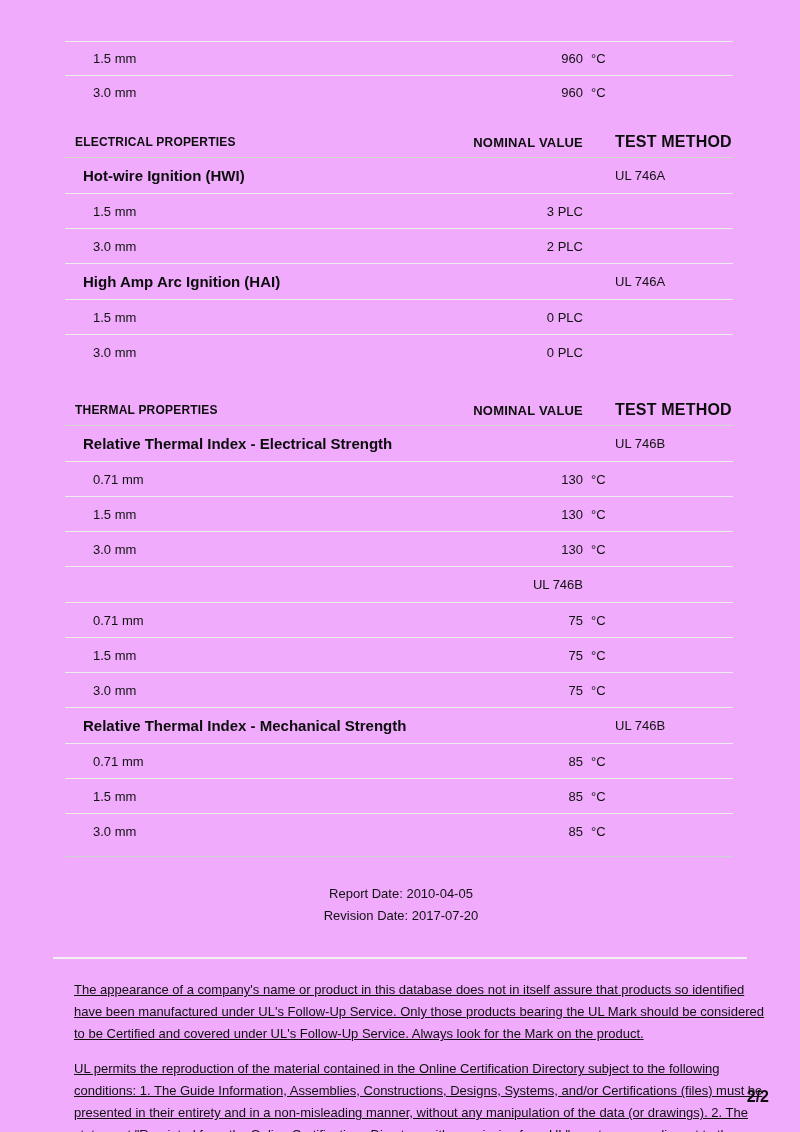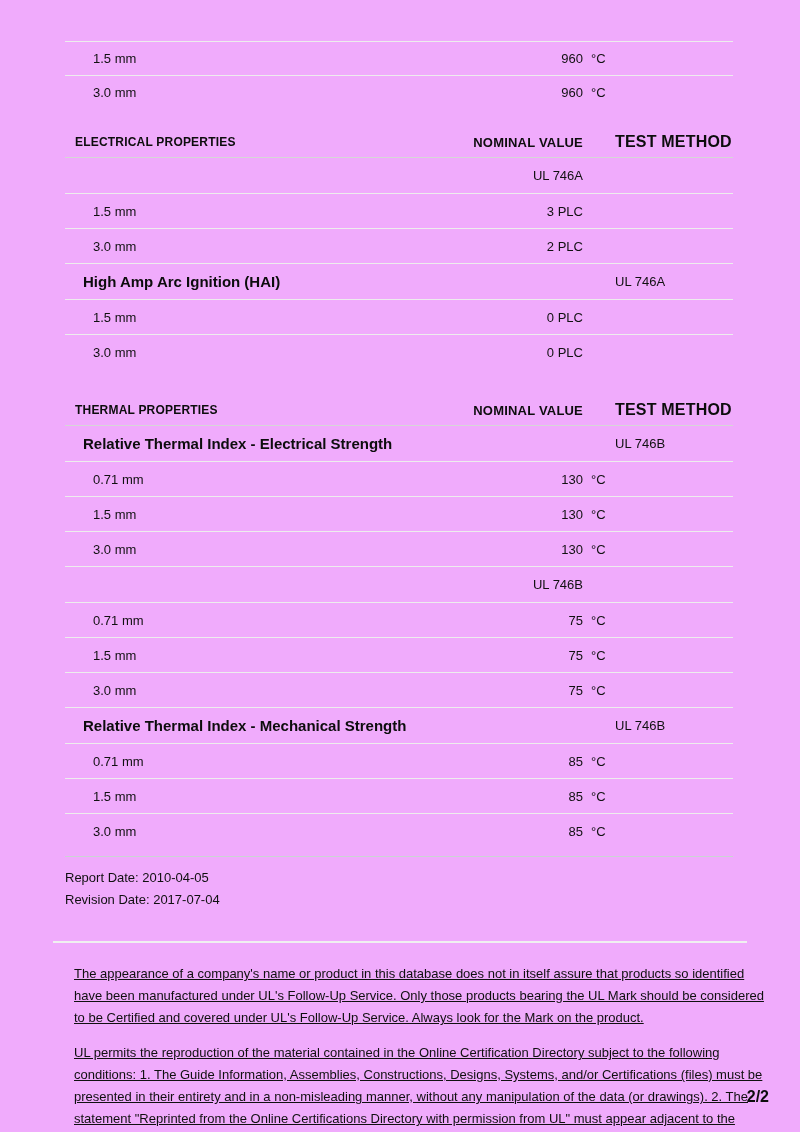--- a/index.html
+++ b/index.html
@@ -72,6 +72,7 @@
     </div>
 
     <div class="row group first">
+      <span class="lbl g">Hot-wire Ignition (HWI)</span>
       <span class="val"></span>
       <span class="mth">UL 746A</span>
     </div>

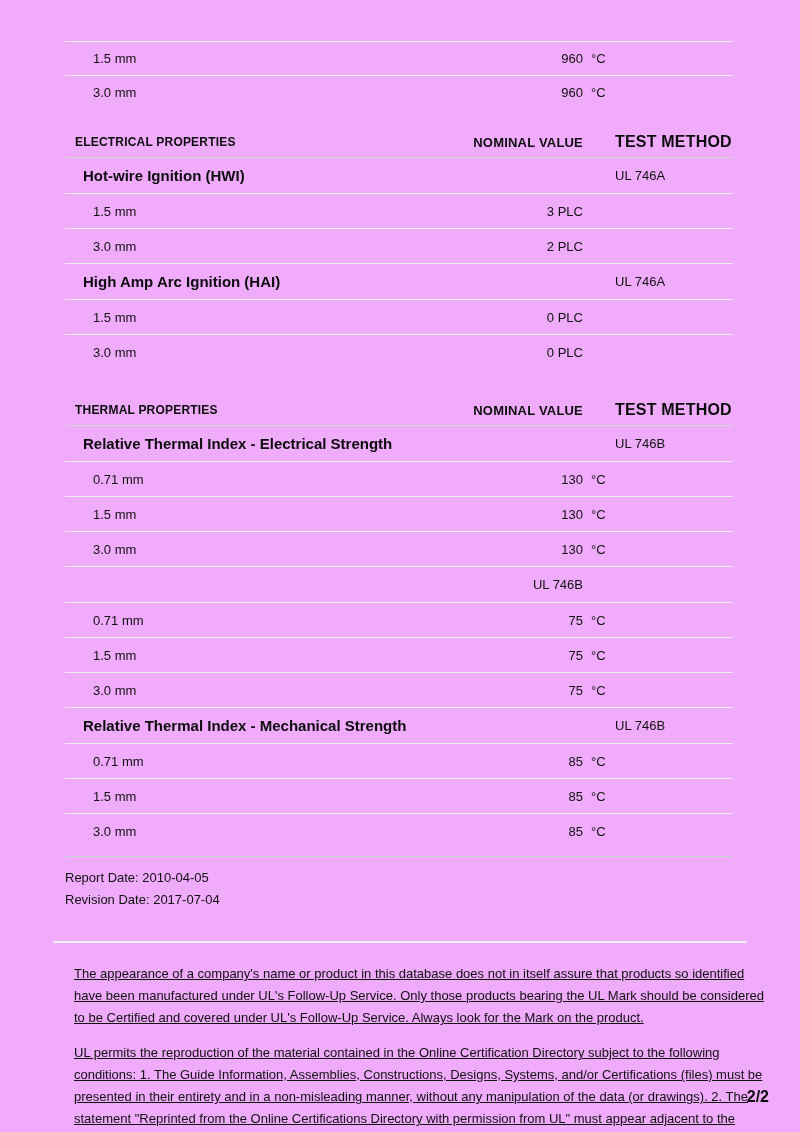--- a/index.html
+++ b/index.html
@@ -37,7 +37,7 @@
   .mth{padding-left:32px;font-size:13px;white-space:nowrap;}
   .mth.h{font-size:16px;}
   
-  .report{margin-left:65px;width:672px;margin-top:10px;text-align:left;
+  .report{margin-left:65px;width:672px;margin-top:26px;text-align:center;
           font-size:13px;line-height:22px;color:#101010;}
   
   .divider{margin-left:53px;width:694px;margin-top:30px;border-top:2px solid #f0f0f0;}

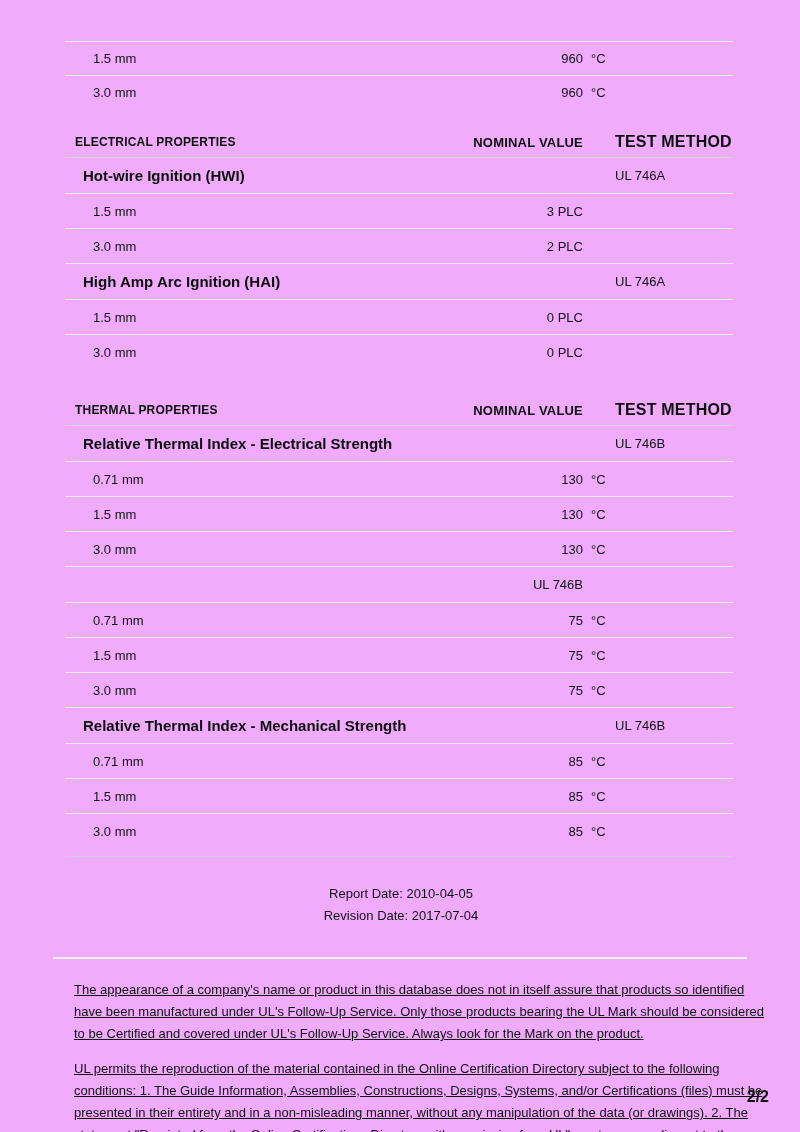--- a/index.html
+++ b/index.html
@@ -176,7 +176,7 @@
 
   <div class="report">
     <div>Report Date: 2010-04-05</div>
-    <div>Revision Date: 2017-07-04</div>
+    <div>Revision Date: 2017-07-20</div>
   </div>
 
   <div class="divider"></div>

